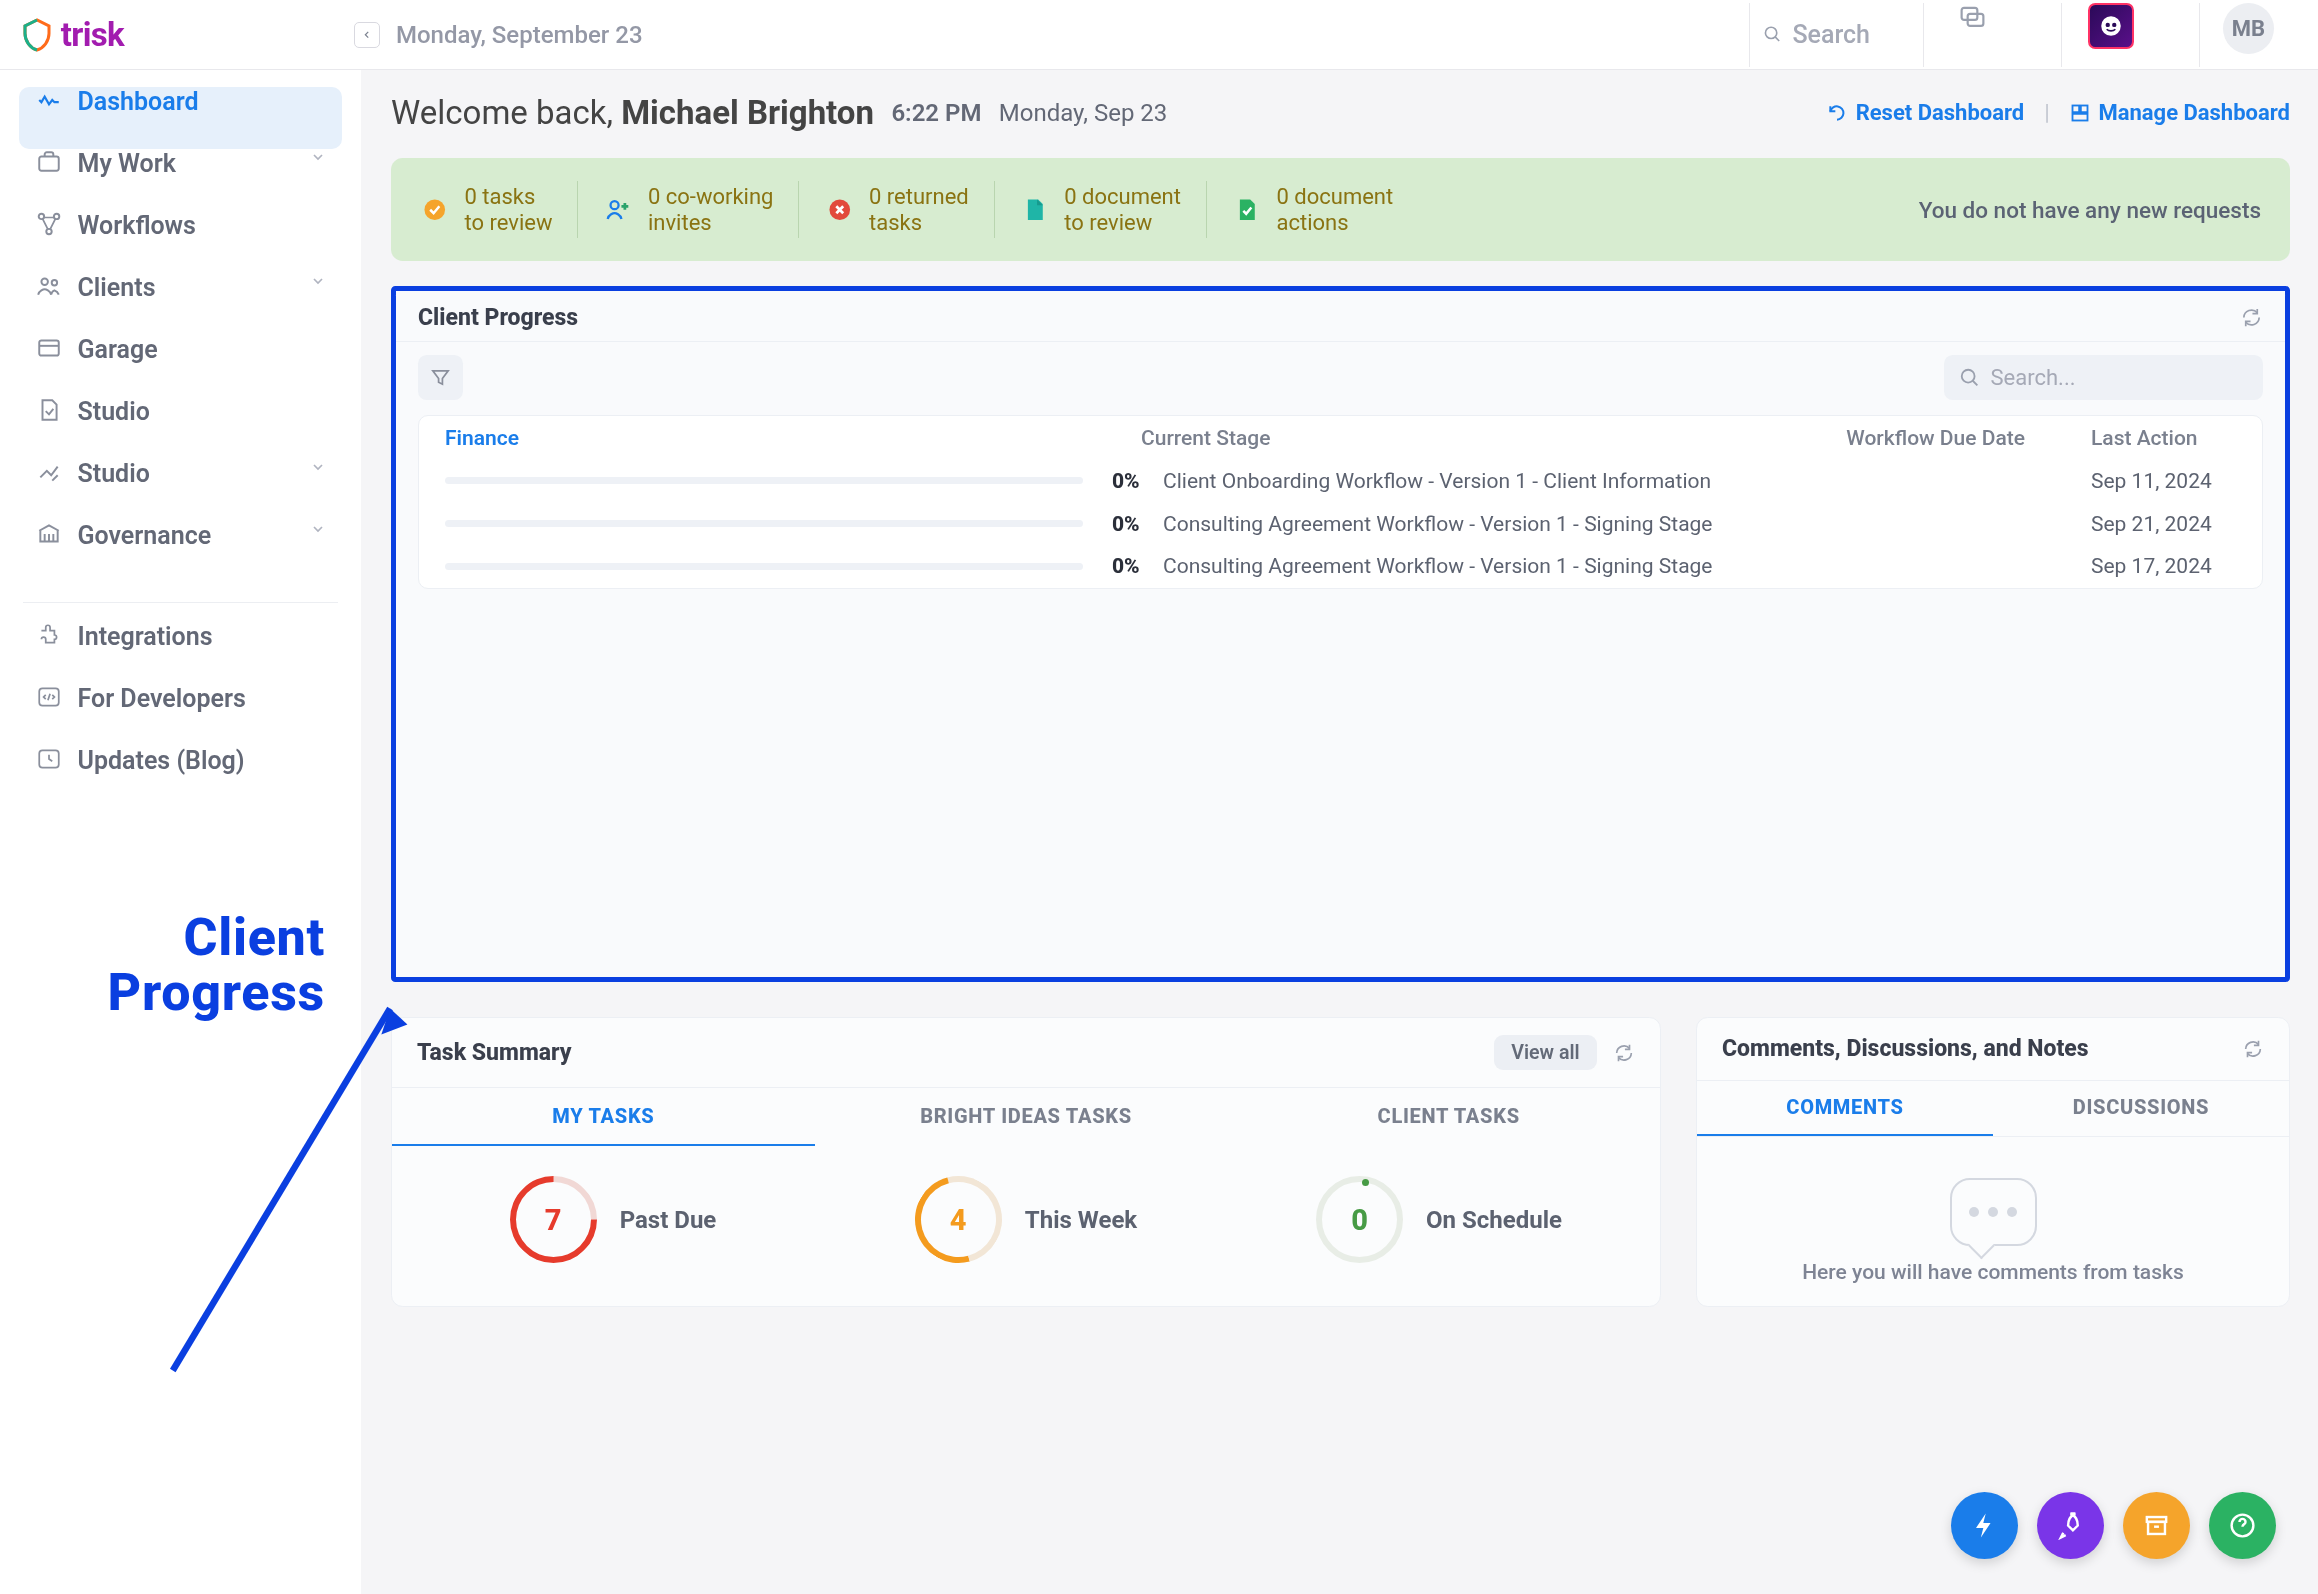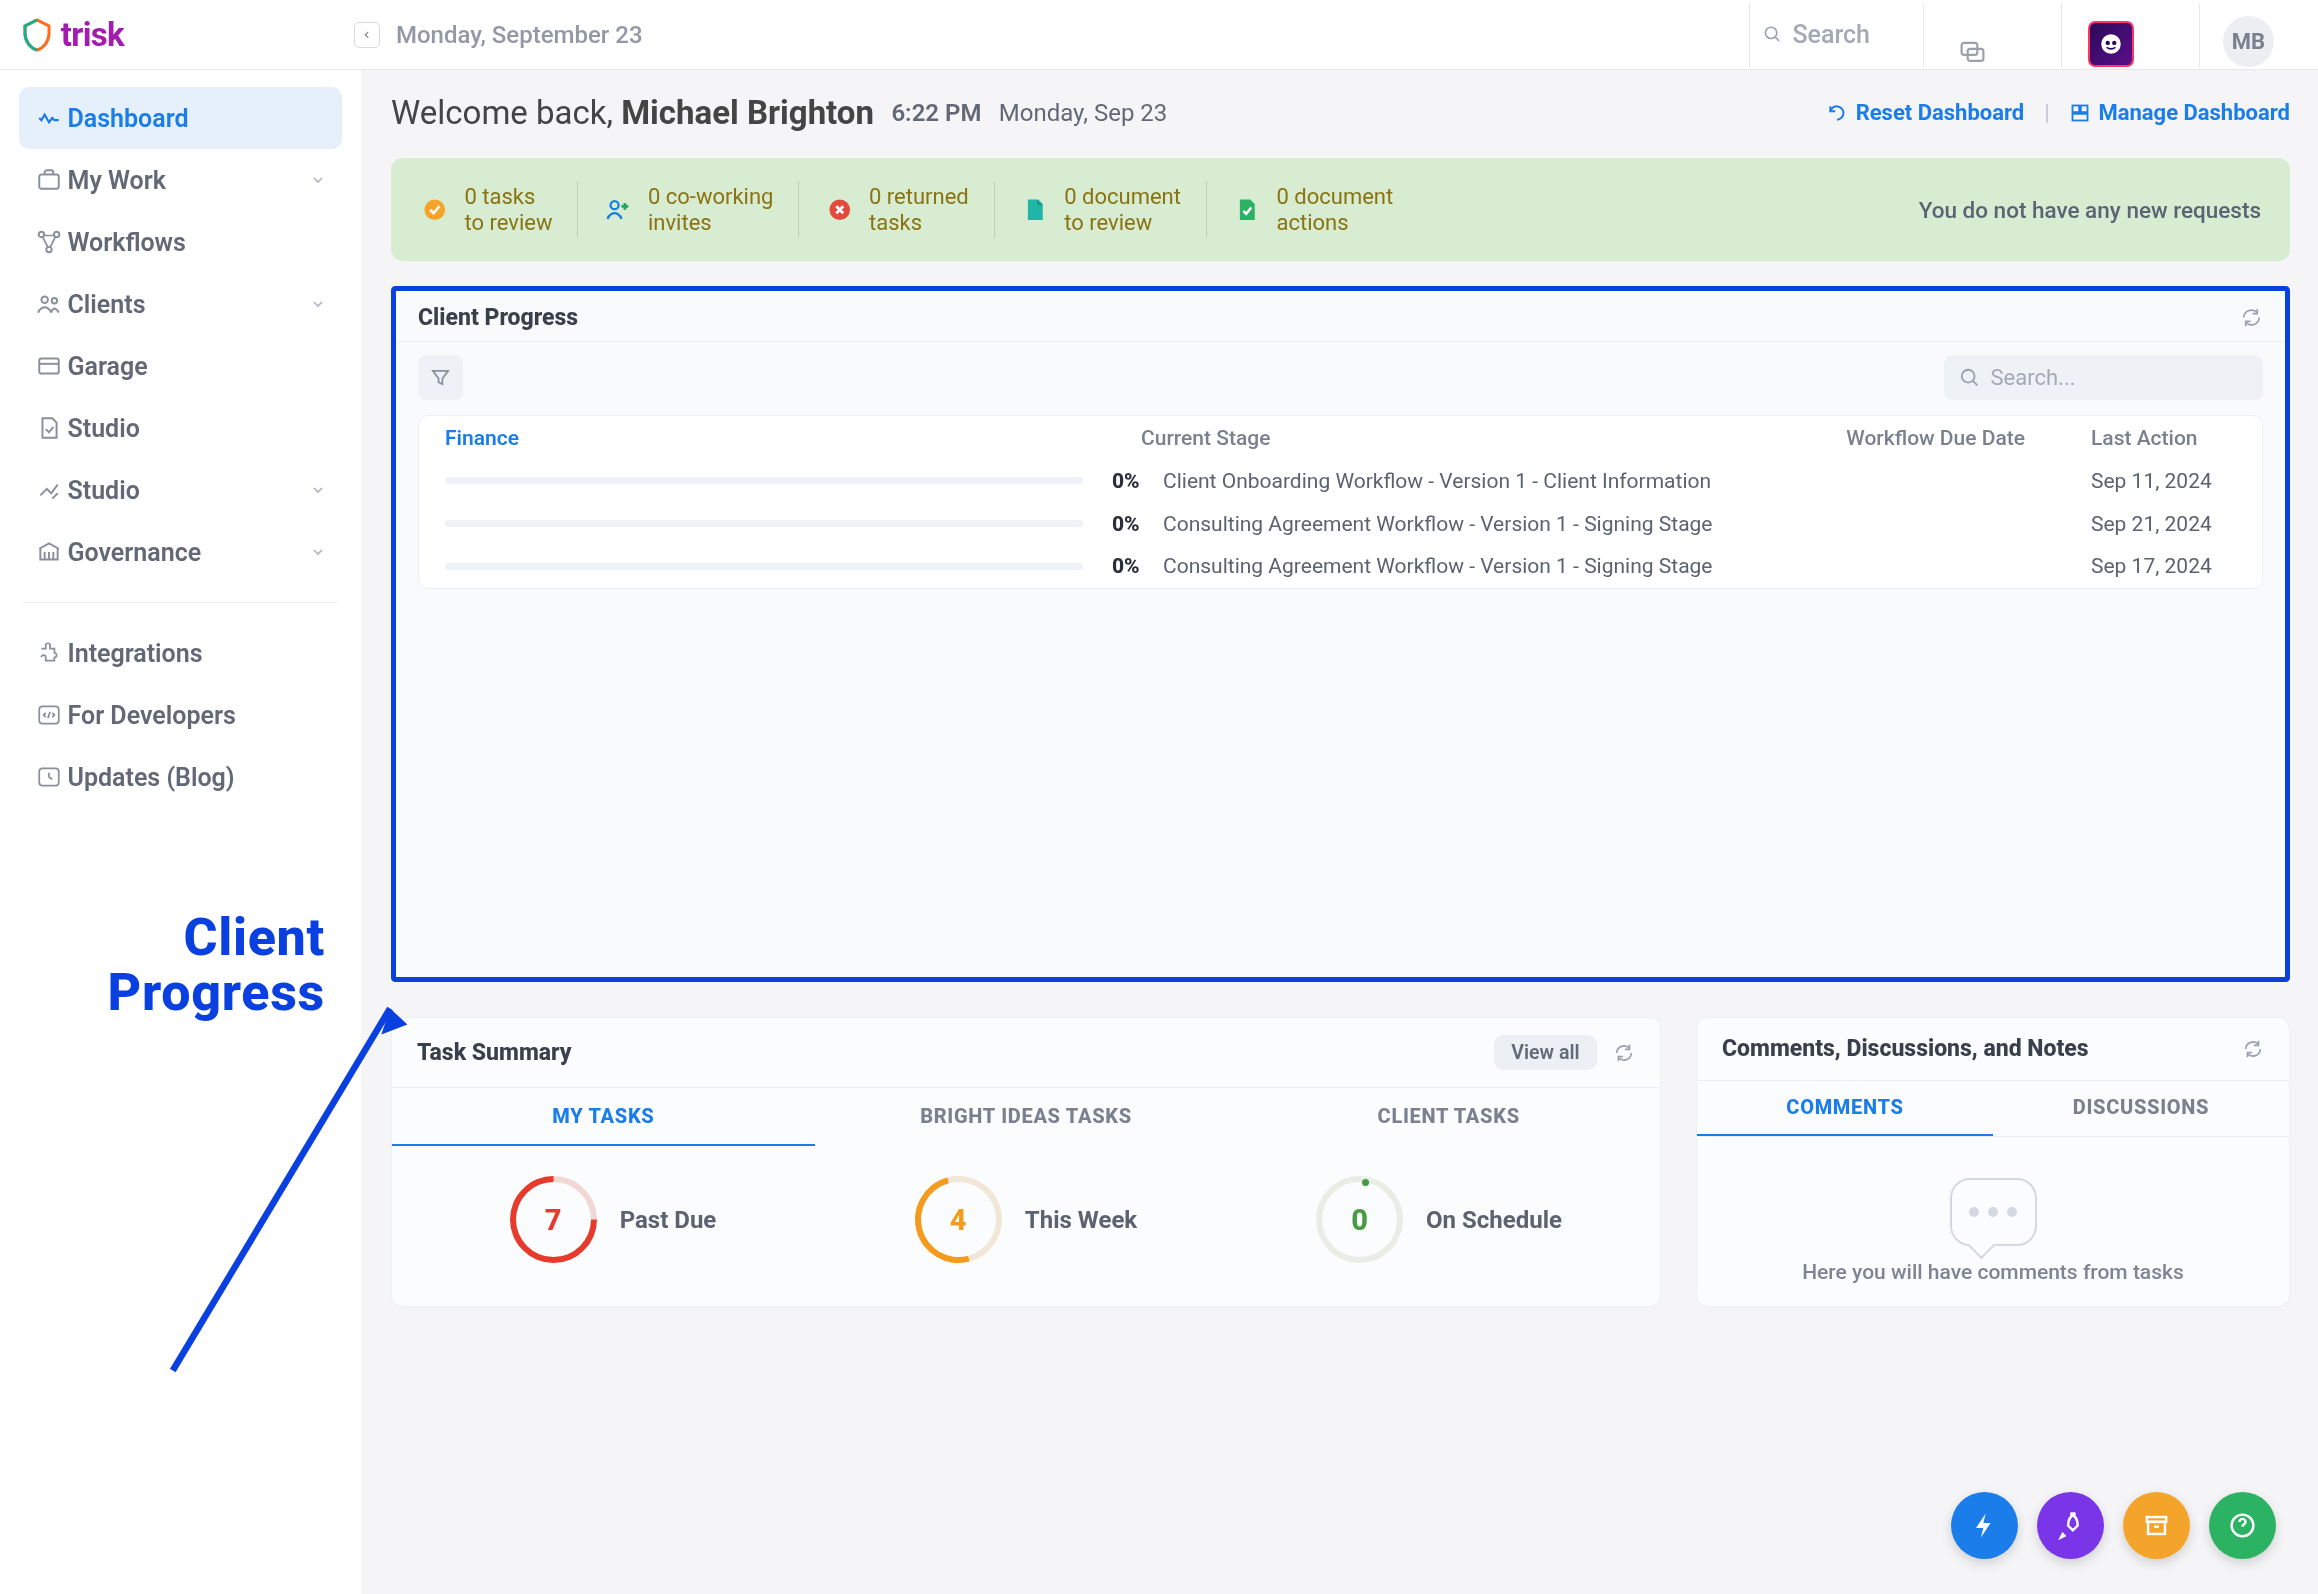--- a/index.html
+++ b/index.html
@@ -13,7 +13,7 @@
 .top-right { margin-left:auto; display:flex; align-items:center; gap:0;}
 .search-box { display:flex; align-items:center; gap:10px; width:134px; height:64px; padding:0 13px; border-left:0.7px solid #e8e8ec; color:#a5a9b6;}
 .search-ph { color:#a5a9b6; font-size:25px; font-weight:500;}
-.top-icon-cell { width:98px; height:64px; display:flex; align-items:flex-end; justify-content:center; border-left:0.7px solid #e8e8ec;margin-left:40px;}
+.top-icon-cell { width:98px; height:64px; display:flex; align-items:flex-start; justify-content:center; border-left:0.7px solid #e8e8ec;margin-left:40px;}
 .avatar-bot { width:46px; height:46px; border-radius:7.2px; background:linear-gradient(135deg,#2a0a58,#5a0f8a); display:flex; align-items:center; justify-content:center; border:2.2px solid #ff3366;}
 .avatar-mb { width:51px; height:51px; border-radius:50%; background:#eceef2; color:#7a808e; display:flex; align-items:center; justify-content:center; font-size:22px; font-weight:700;}
 .layout { display:flex; height:calc(100% - 70px);}

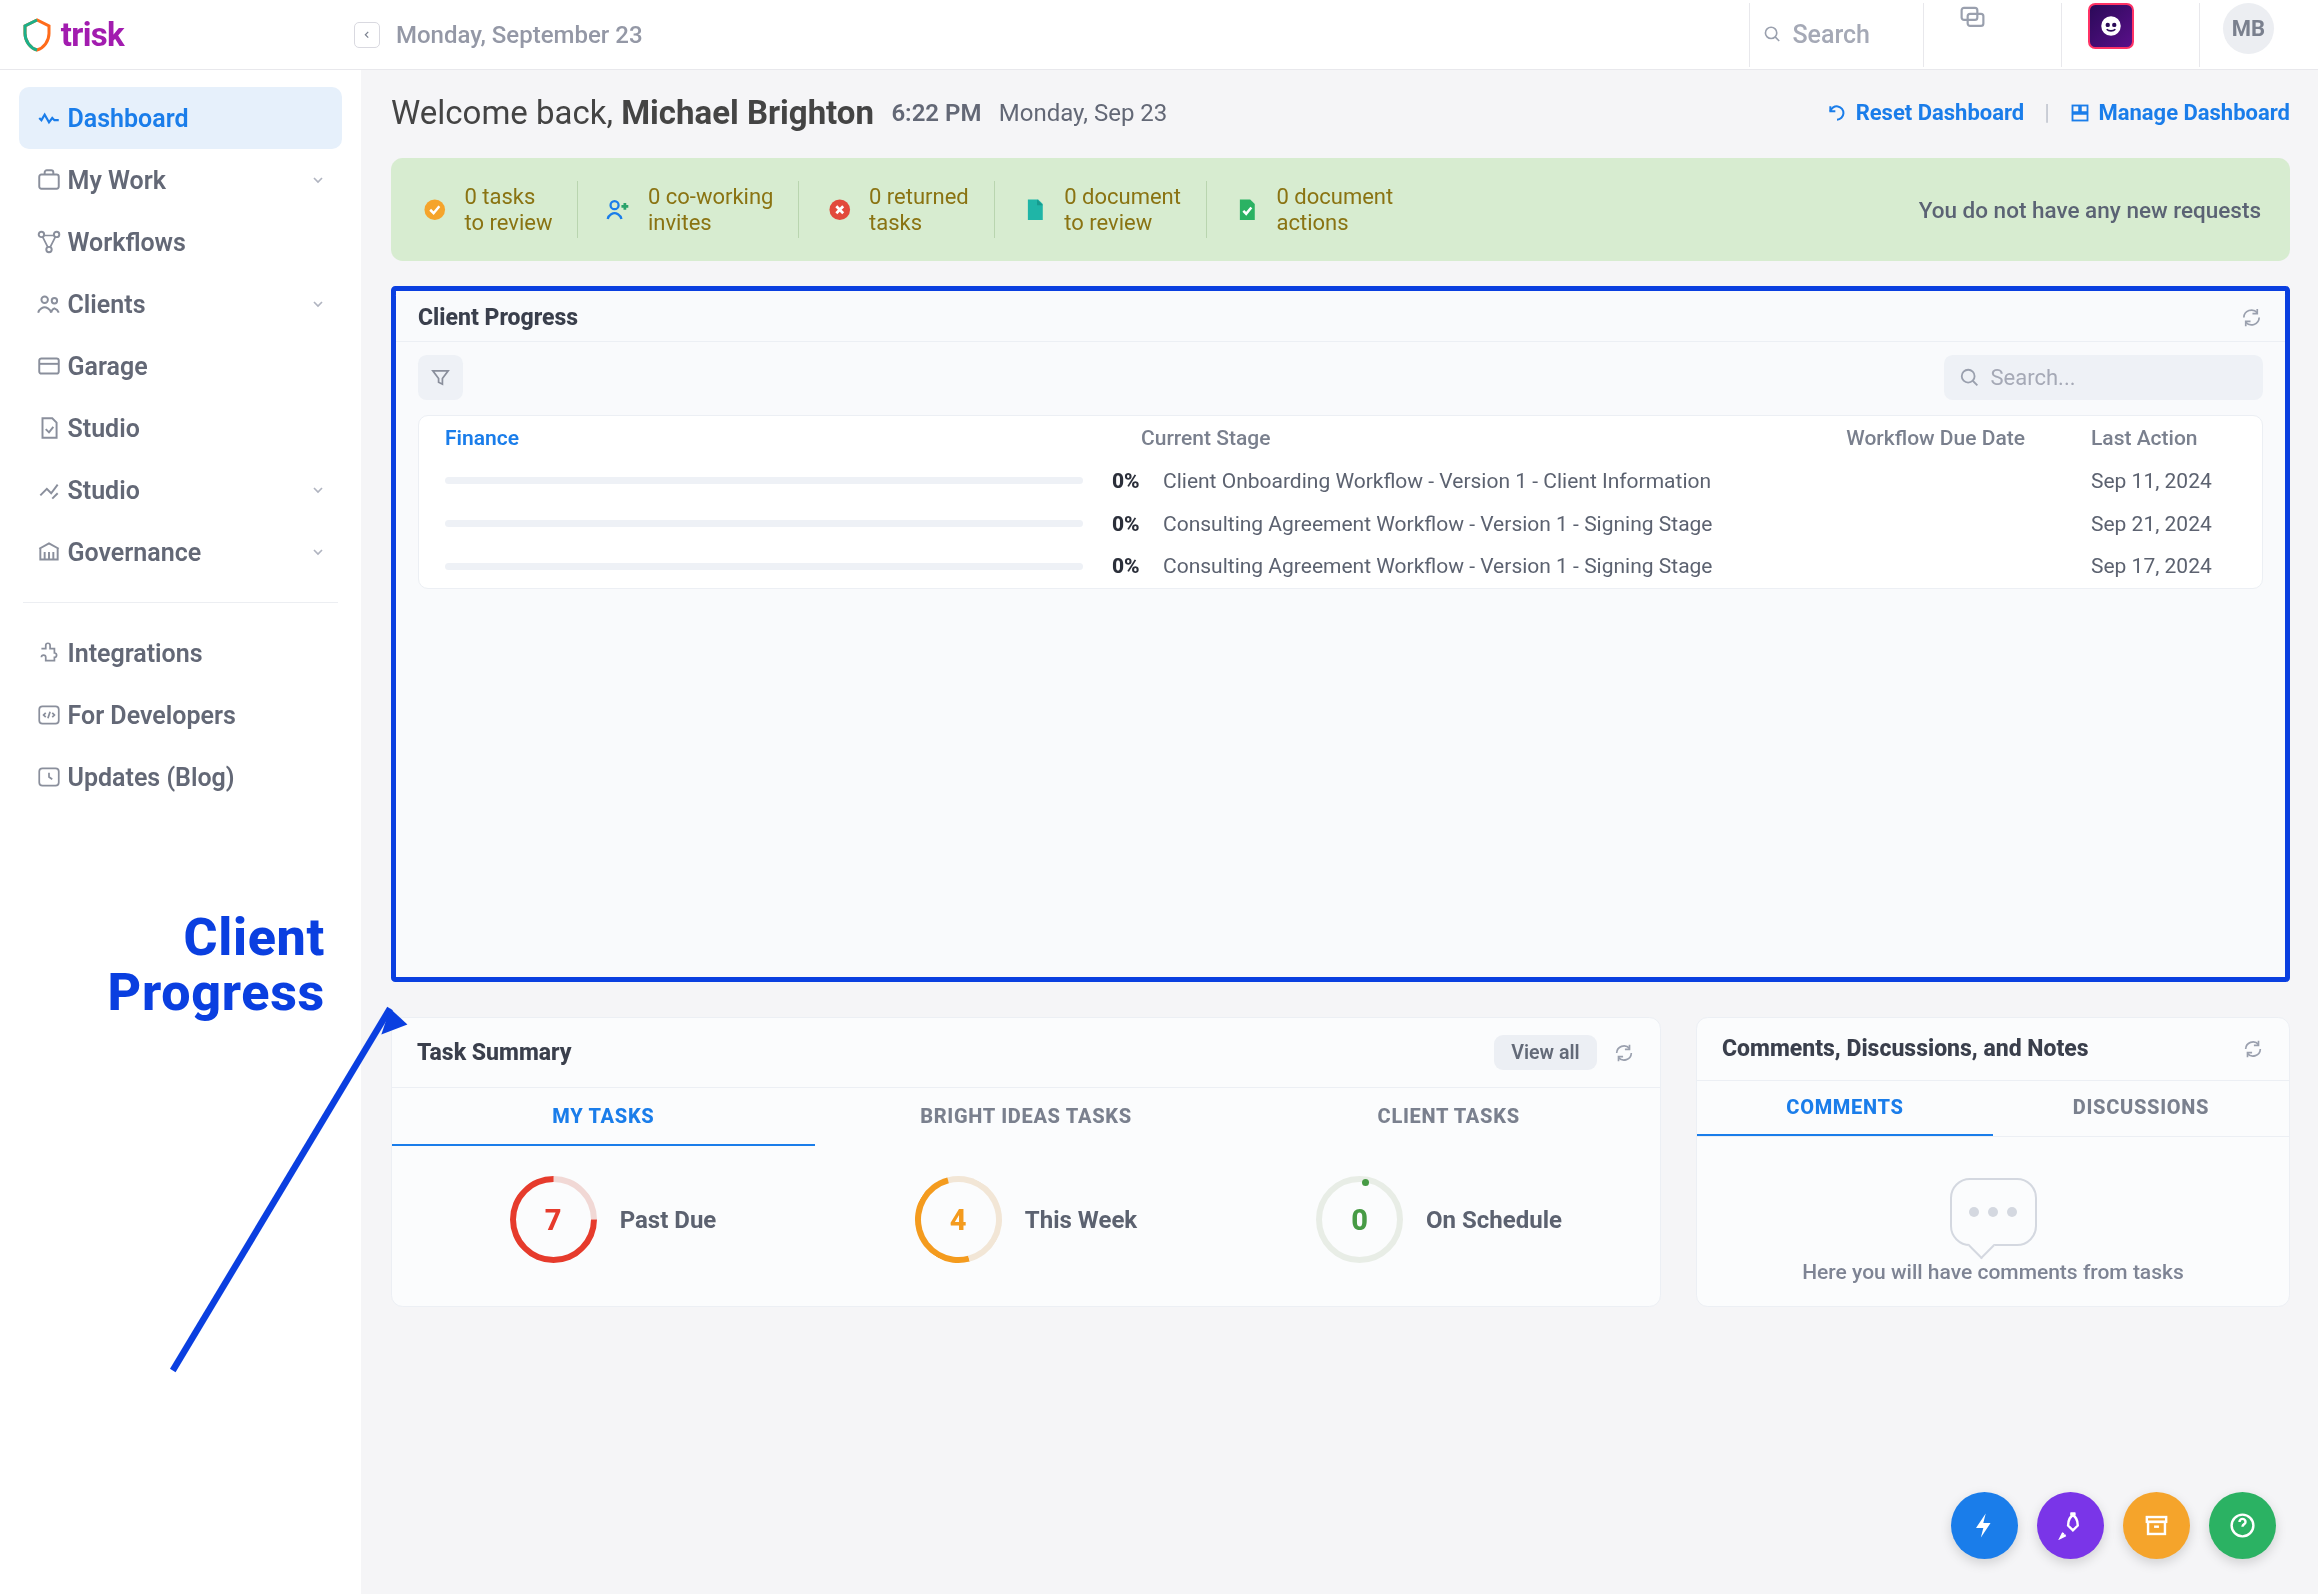--- a/index.html
+++ b/index.html
@@ -18,7 +18,7 @@
 .avatar-mb { width:51px; height:51px; border-radius:50%; background:#eceef2; color:#7a808e; display:flex; align-items:center; justify-content:center; font-size:22px; font-weight:700;}
 .layout { display:flex; height:calc(100% - 70px);}
 .sidebar { width:361px; background:#fff; padding:17.4px 19px;}
-.side-item { display:flex; align-items:center; gap:5px; height:62px; padding:0 16px; border-radius:10px; color:#636876; font-size:25px; font-weight:600; cursor:pointer;}
+.side-item { display:flex; align-items:flex-start; gap:15px; height:62px; padding:0 16px; border-radius:10px; color:#636876; font-size:25px; font-weight:600; cursor:pointer;}
 .side-item .icn { width:27.5px; display:flex; justify-content:center;}
 .side-item.active { background:#e6f0fb; color:#1a7dea;}
 .side-item .chev { margin-left:auto; color:#b0b4c0;}

